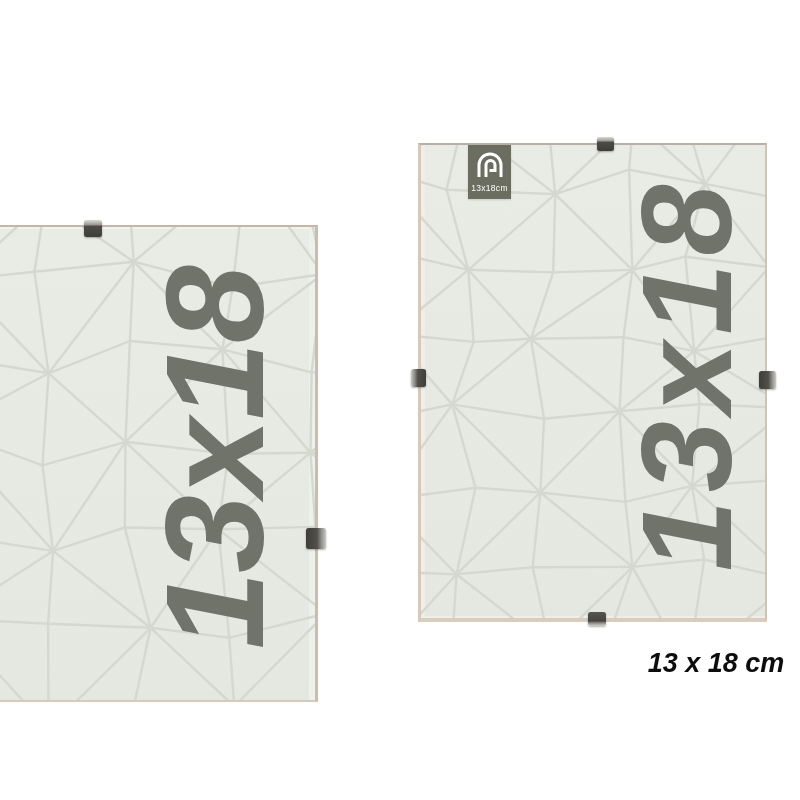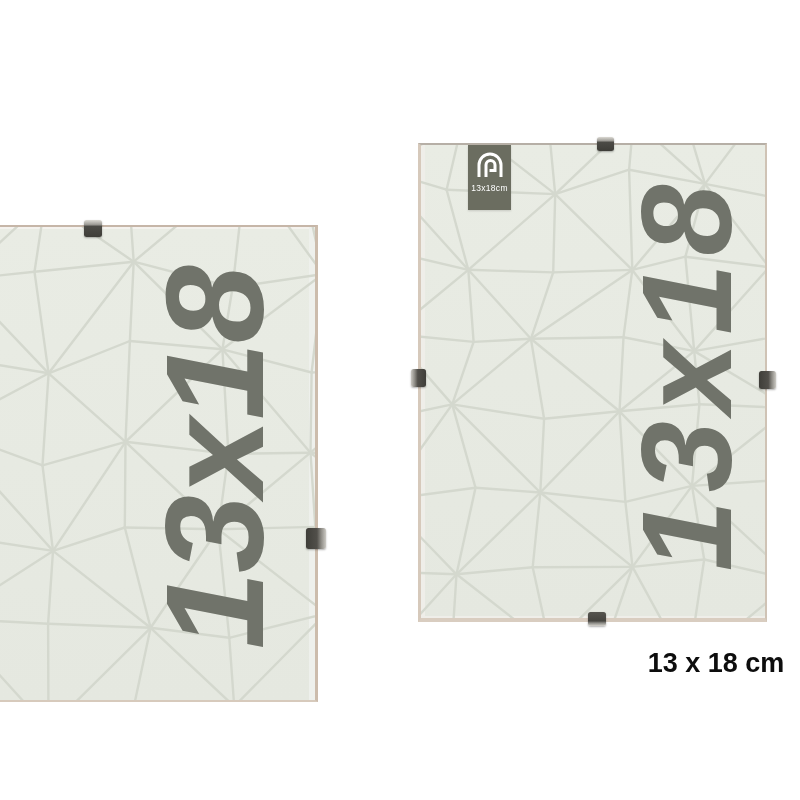--- a/index.html
+++ b/index.html
@@ -354,7 +354,7 @@
         <line x1="360.1" y1="598.6" x2="436.3" y2="587.8"></line>
       </svg>
     <div class="size-text rgt" style="left:266px;top:229px;">13x18</div>
-    <div class="brand-label" style="left:47px;top:0;width:43px;height:65px;">
+    <div class="brand-label" style="left:47px;top:0;width:43px;height:54px;">
       <svg width="30" height="28" viewBox="0 0 30 28" style="margin-top:6px;">
         <path d="M4 26 V14 a11 11 0 0 1 22 0 V26" fill="none" stroke="#ffffff" stroke-width="3"></path>
         <path d="M11 26 V14 a4.5 4.5 0 0 1 9 0 v5.5 h-5.5" fill="none" stroke="#ffffff" stroke-width="3"></path>

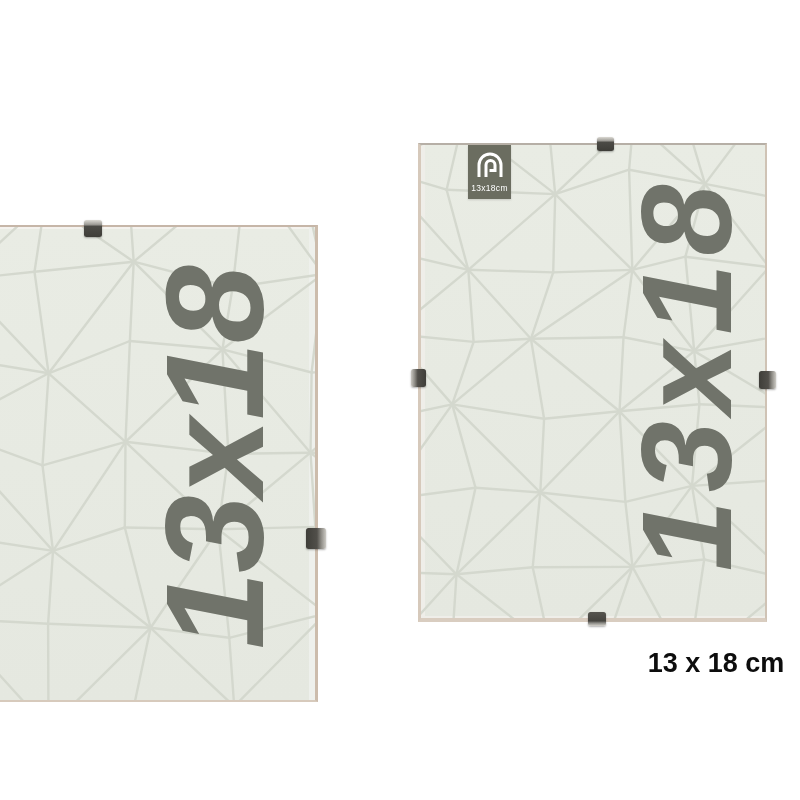--- a/index.html
+++ b/index.html
@@ -42,6 +42,7 @@
     position:absolute;left:642px;top:648px;width:148px;text-align:center;
     font-weight:bold;font-size:27px;letter-spacing:0;
     color:var(--caption-text,#0d0d0d);
+    font-style:italic;
   }
   
   .frame-left{left:0;top:225px;width:318px;height:477px;}

